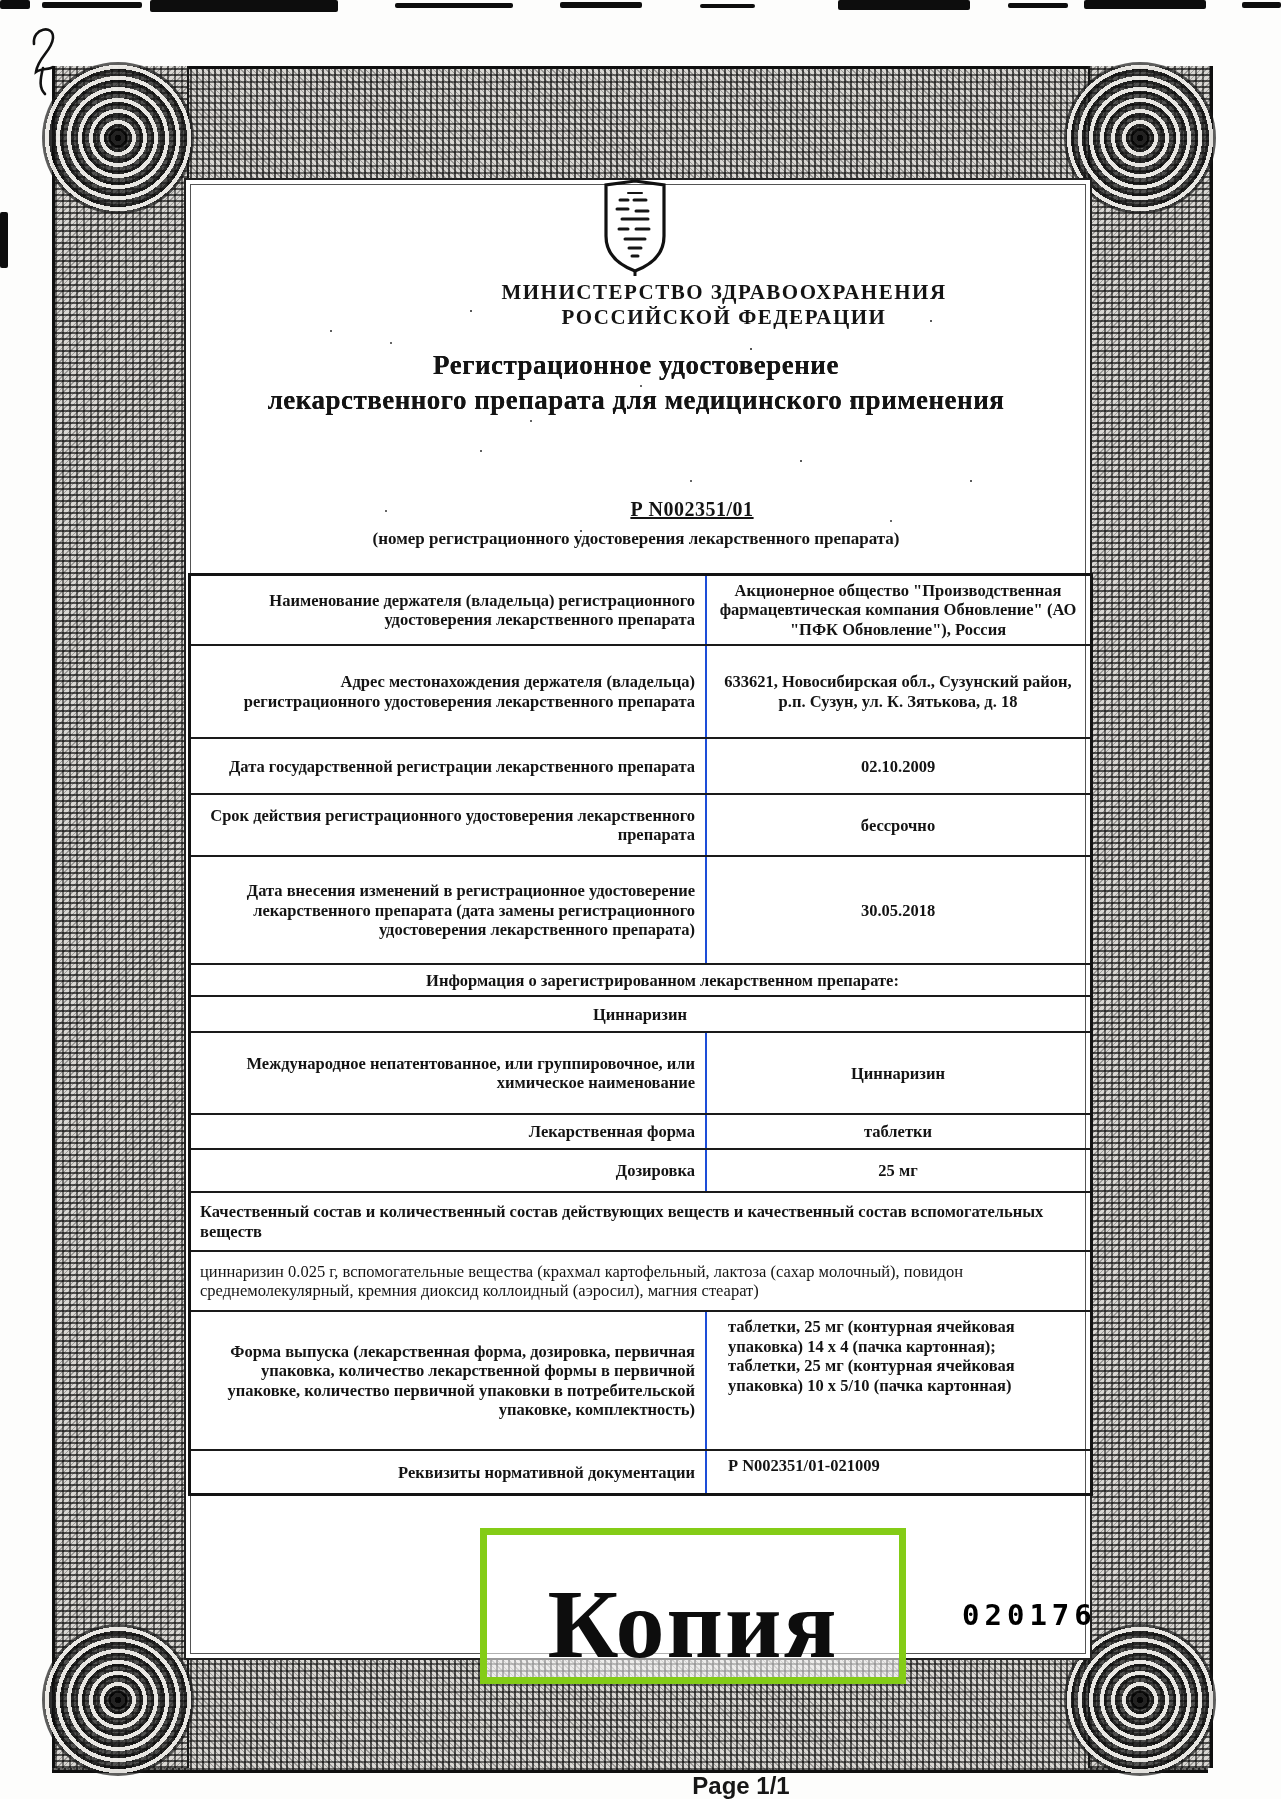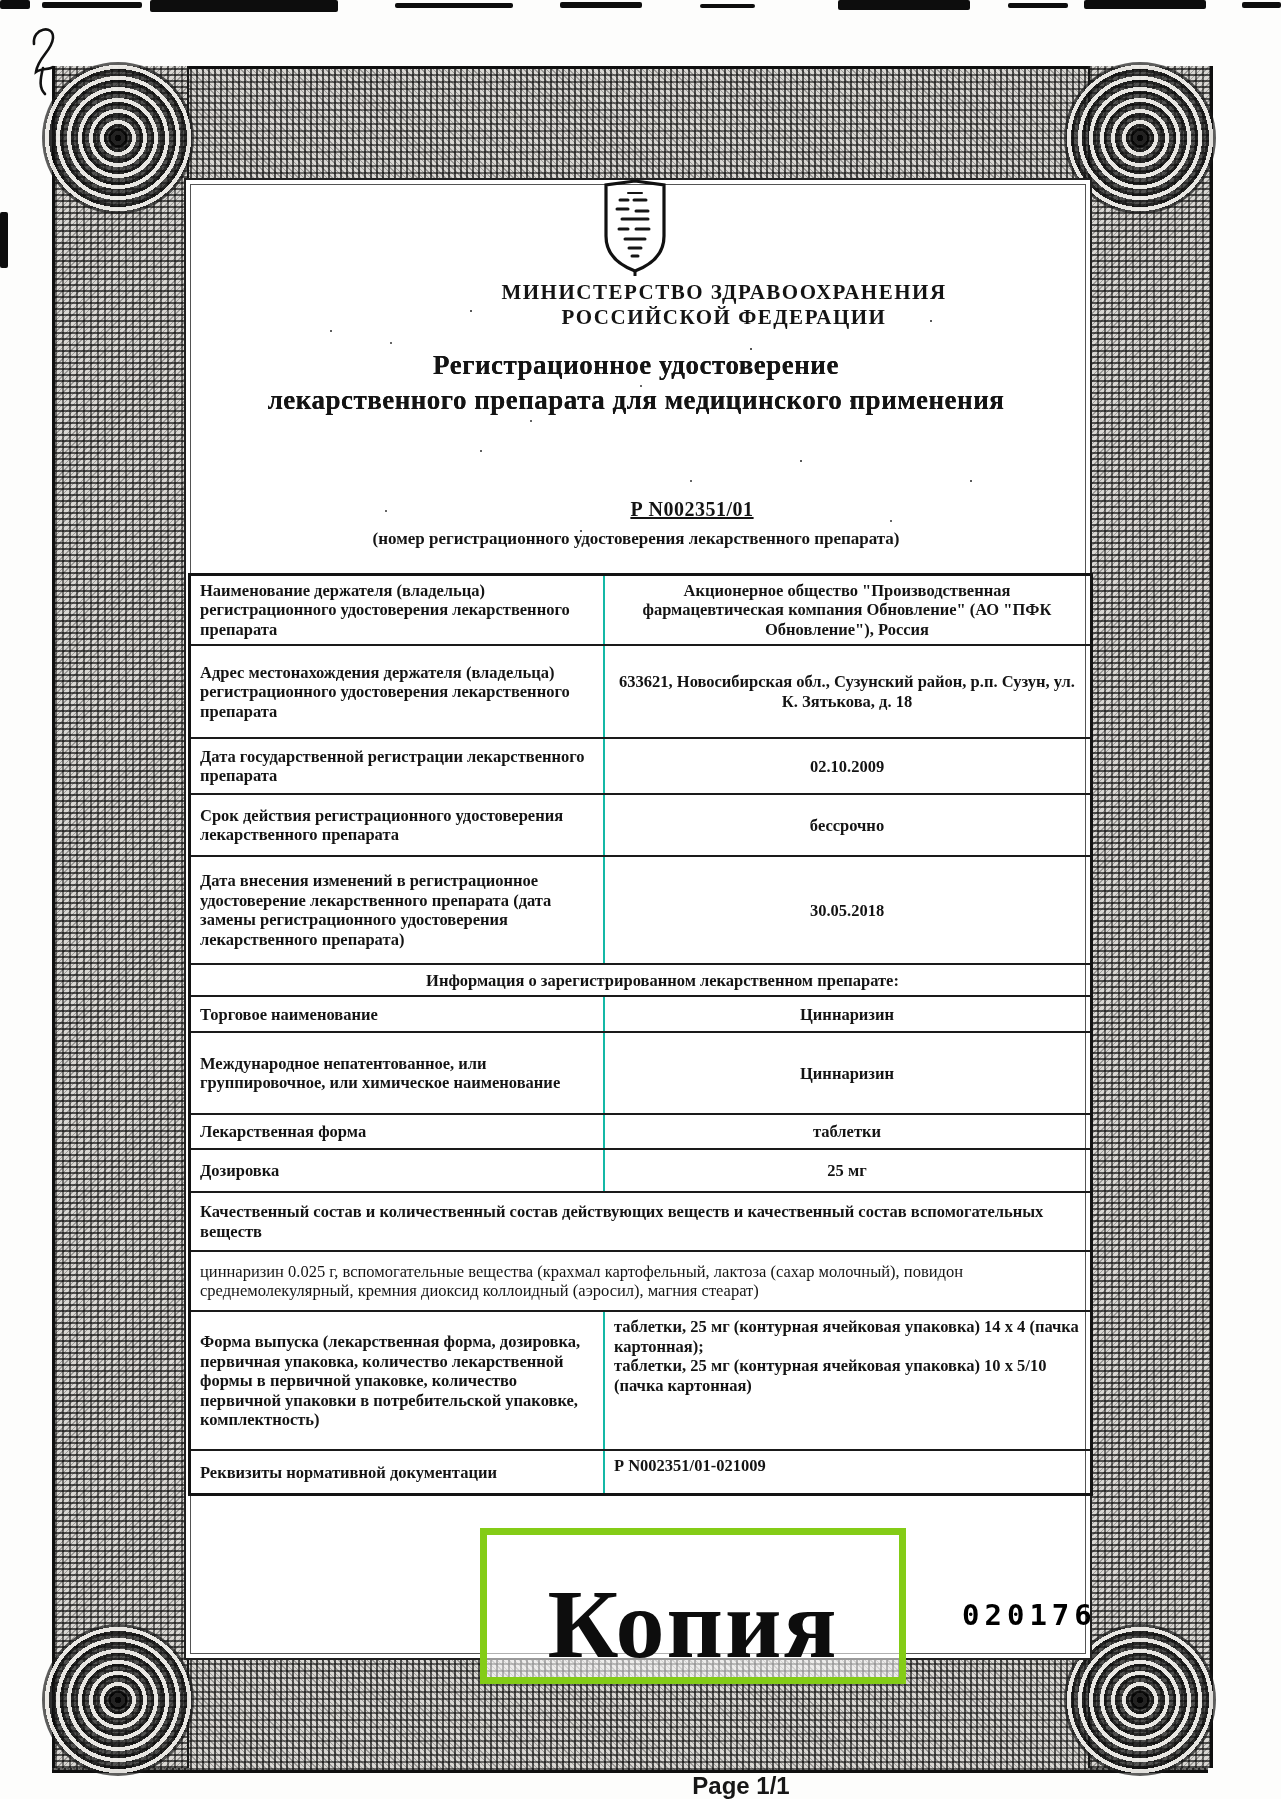--- a/index.html
+++ b/index.html
@@ -53,7 +53,7 @@
   .trow{display:flex;border-bottom:2px solid #1a1a1a;}
   .trow:last-child{border-bottom:none;}
   .cell{box-sizing:border-box;padding:5px 10px 5px 9px;display:flex;flex-direction:column;justify-content:center;}
-  .cell.label{width:414px;border-right:2px solid #14b8a6;}
+  .cell.label{width:516px;border-right:2px solid #1d4ed8;text-align:right;}
   .cell.value{flex:1;text-align:center;align-items:center;}
   .cell.full{width:100%;}
   .cell.center{text-align:center;align-items:center;margin-left:45px;}

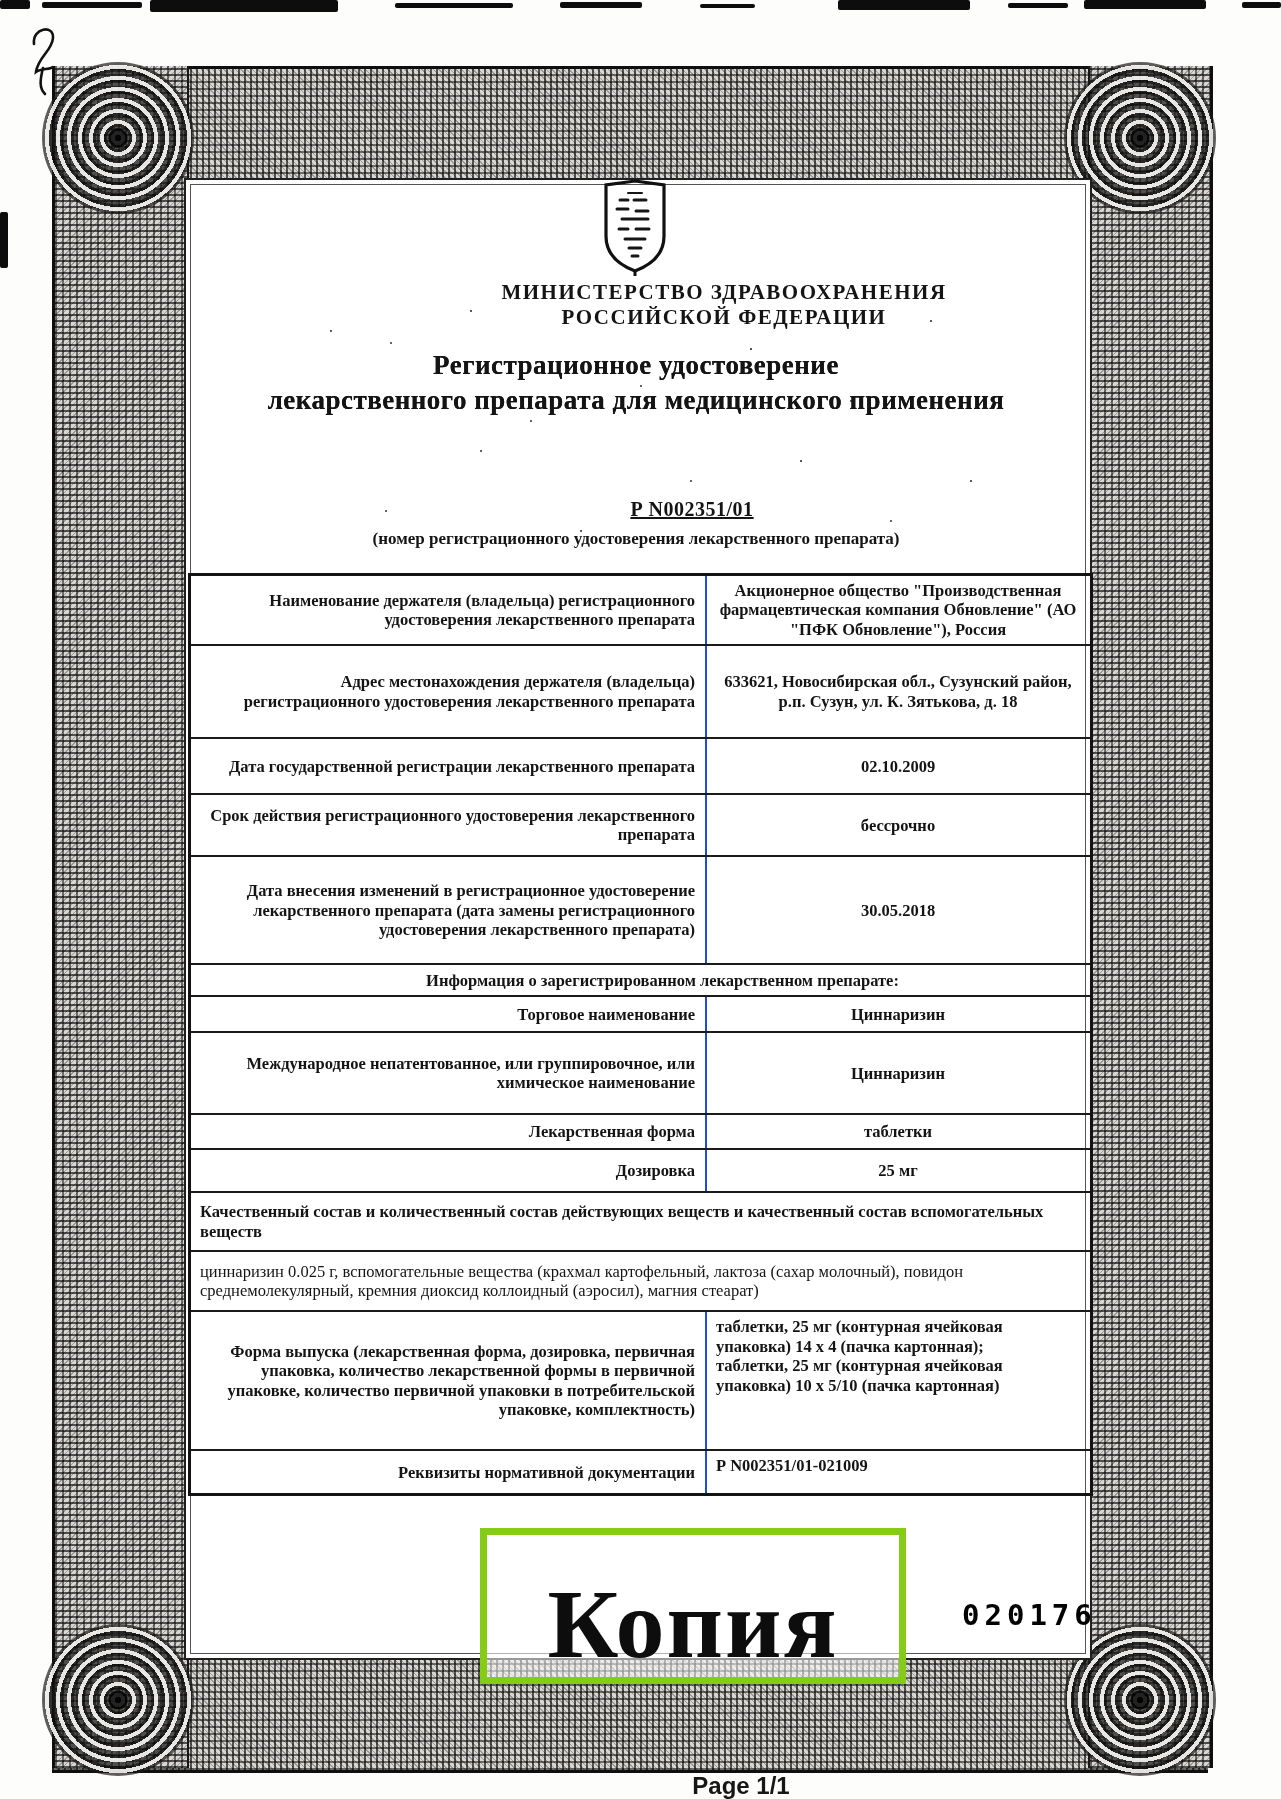--- a/index.html
+++ b/index.html
@@ -169,7 +169,6 @@
       <div class="cell full center">Информация о зарегистрированном лекарственном препарате:</div>
     </div>
     <div class="trow r7">
-      <div class="cell label">Торговое наименование</div>
       <div class="cell value">Циннаризин</div>
     </div>
     <div class="trow r8">

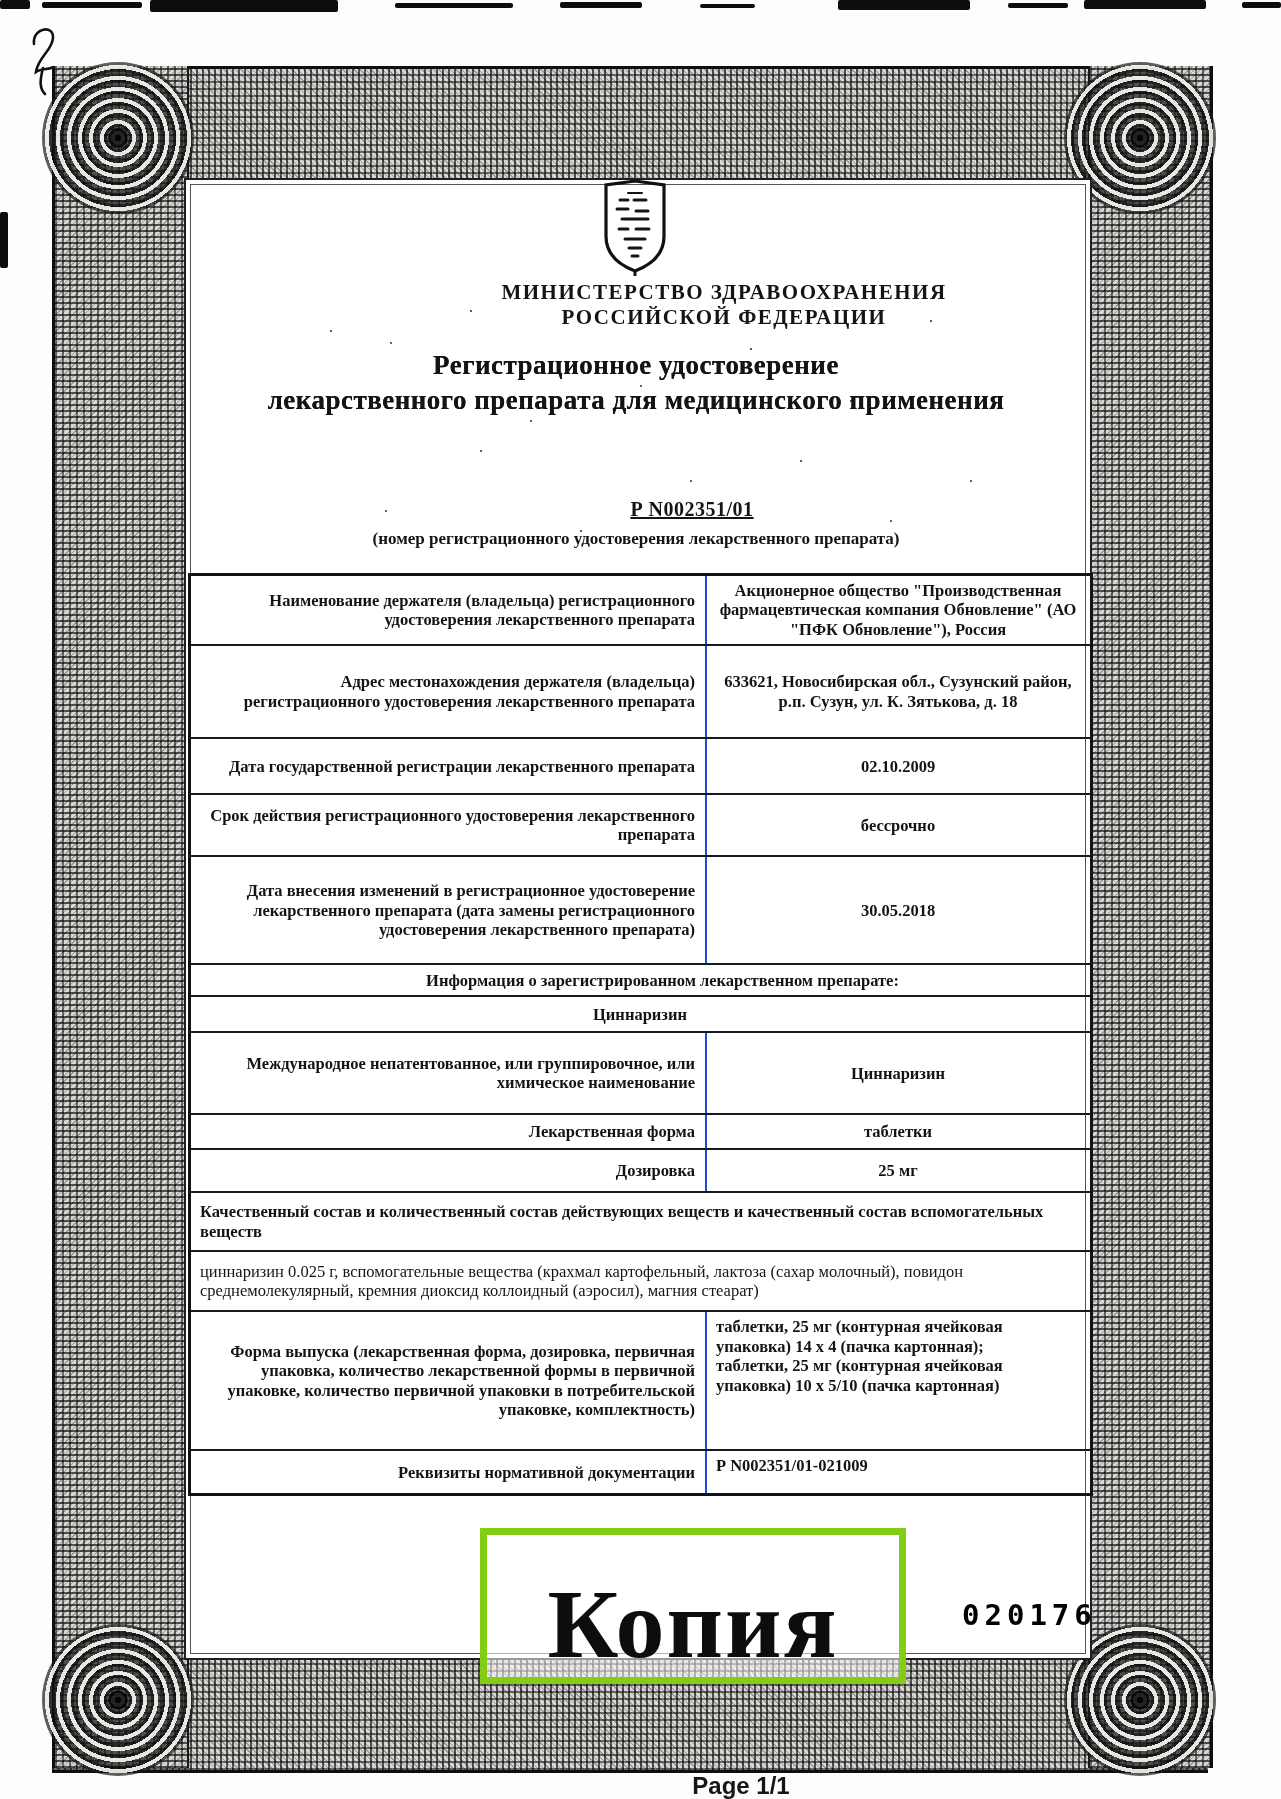--- a/index.html
+++ b/index.html
@@ -58,7 +58,7 @@
   .cell.full{width:100%;}
   .cell.center{text-align:center;align-items:center;margin-left:45px;}
   .cell.normal{font-weight:normal;}
-  .cell.leftval{text-align:left;align-items:flex-start;justify-content:flex-start;}
+  .cell.leftval{text-align:left;align-items:flex-start;justify-content:flex-start;margin-left:12px;}
   .r1{min-height:60px}.r2{min-height:91px}.r3{min-height:54px}.r4{min-height:60px}
   .r5{min-height:106px}.r6{min-height:30px}.r7{min-height:34px}.r8{min-height:80px}
   .r9{min-height:33px}.r10{min-height:41px}.r11{min-height:57px}.r12{min-height:58px}

